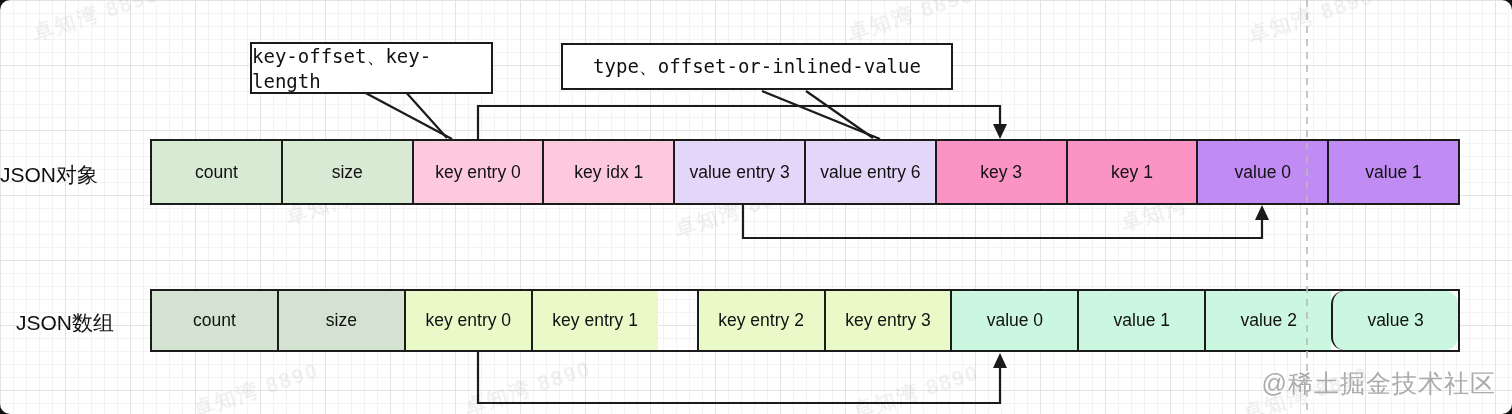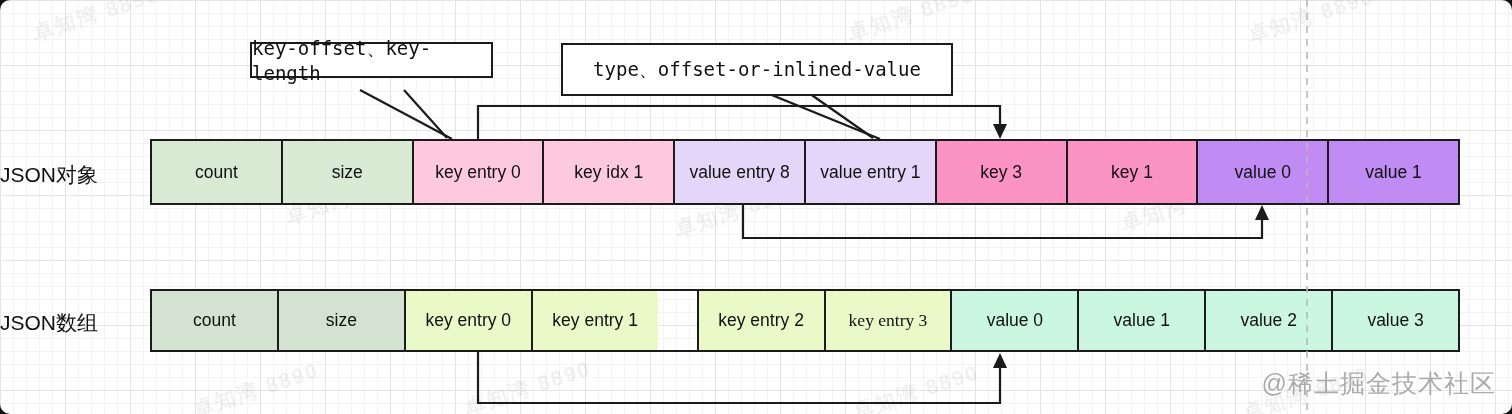--- a/index.html
+++ b/index.html
@@ -102,7 +102,7 @@
     <polygon class="head" points="993,368 1007,368 1000,353"></polygon>
   </svg>
 
-  <div class="callout" style="left:250px;top:42px;width:243px;height:36px;">
+  <div class="callout" style="left:250px;top:42px;width:243px;height:52px;">
     <span>key-offset、key-length</span>
   </div>
   <div class="callout" style="left:561px;top:43px;width:392px;height:53px;">

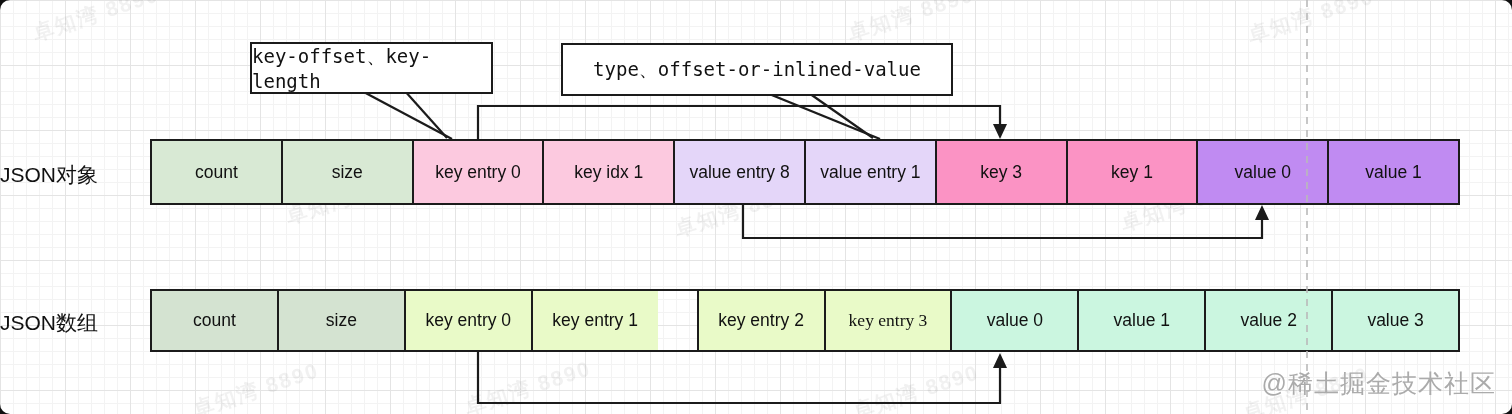--- a/index.html
+++ b/index.html
@@ -105,7 +105,7 @@
   <div class="callout" style="left:250px;top:42px;width:243px;height:52px;">
     <span>key-offset、key-length</span>
   </div>
-  <div class="callout" style="left:561px;top:43px;width:392px;height:53px;">
+  <div class="callout" style="left:561px;top:43px;width:392px;height:47px;">
     <span>type、offset-or-inlined-value</span>
   </div>
 

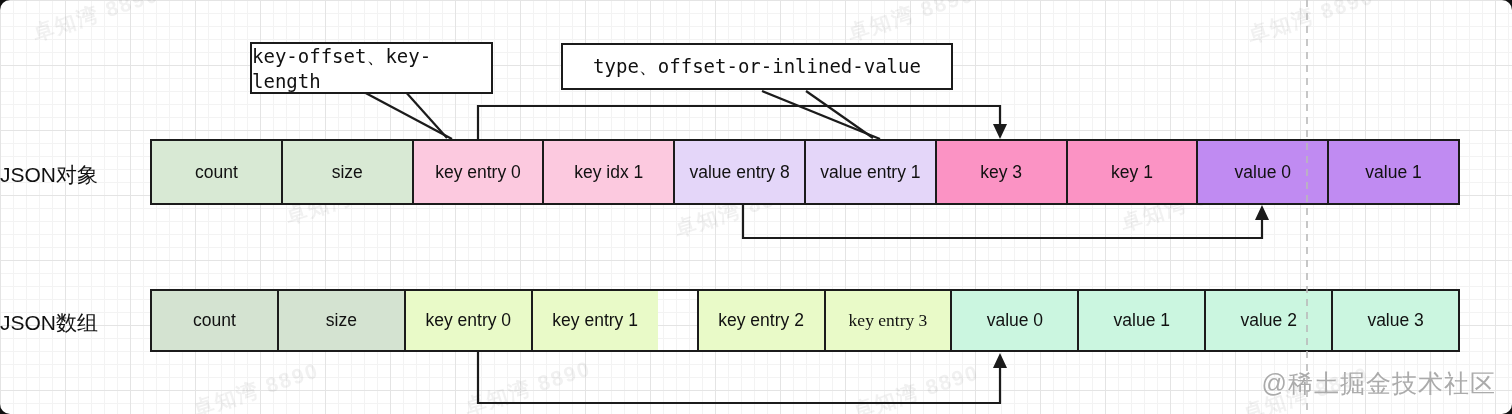--- a/index.html
+++ b/index.html
@@ -115,7 +115,7 @@
       <div class="cell" style="background: rgb(216, 233, 212);">size</div>
       <div class="cell" style="background: rgb(252, 201, 223);">key entry 0</div>
       <div class="cell" style="background: rgb(252, 201, 223); text-align: center;">key idx 1</div>
-      <div class="cell" style="background: rgb(228, 214, 249);">value entry 8</div>
+      <div class="cell" style="background: rgb(228, 214, 249);">value entry 3</div>
       <div class="cell" style="background: rgb(228, 214, 249);">value entry 1</div>
       <div class="cell" style="background: rgb(251, 147, 196);">key 3</div>
       <div class="cell" style="background: rgb(251, 147, 196);">key 1</div>

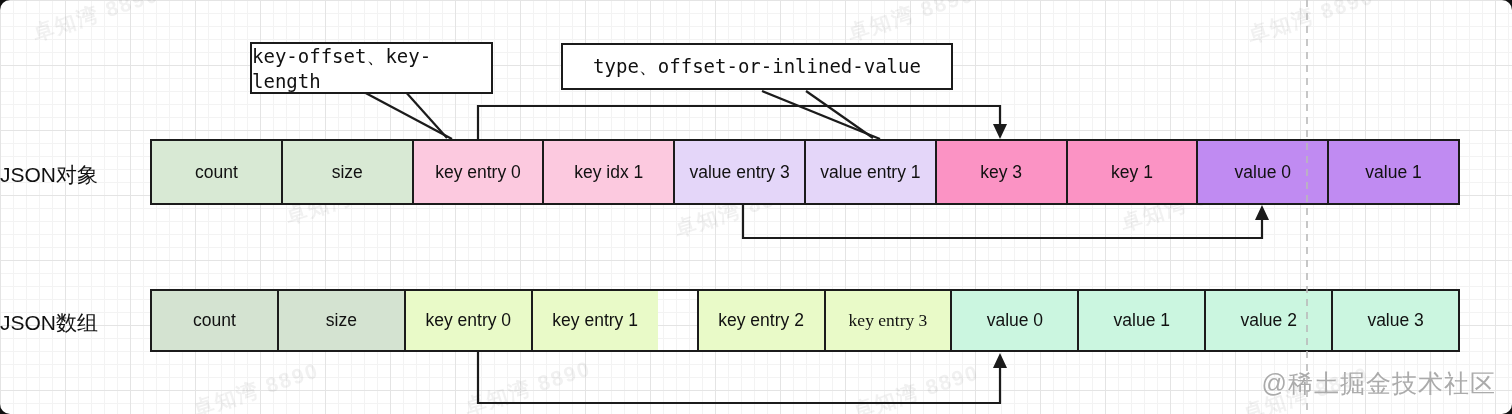--- a/index.html
+++ b/index.html
@@ -116,7 +116,7 @@
       <div class="cell" style="background: rgb(252, 201, 223);">key entry 0</div>
       <div class="cell" style="background: rgb(252, 201, 223); text-align: center;">key idx 1</div>
       <div class="cell" style="background: rgb(228, 214, 249);">value entry 3</div>
-      <div class="cell" style="background: rgb(228, 214, 249);">value entry 1</div>
+      <div class="cell" style="background: rgb(228, 214, 249);">value entry 6</div>
       <div class="cell" style="background: rgb(251, 147, 196);">key 3</div>
       <div class="cell" style="background: rgb(251, 147, 196);">key 1</div>
       <div class="cell" style="background: rgb(192, 139, 242);">value 0</div>

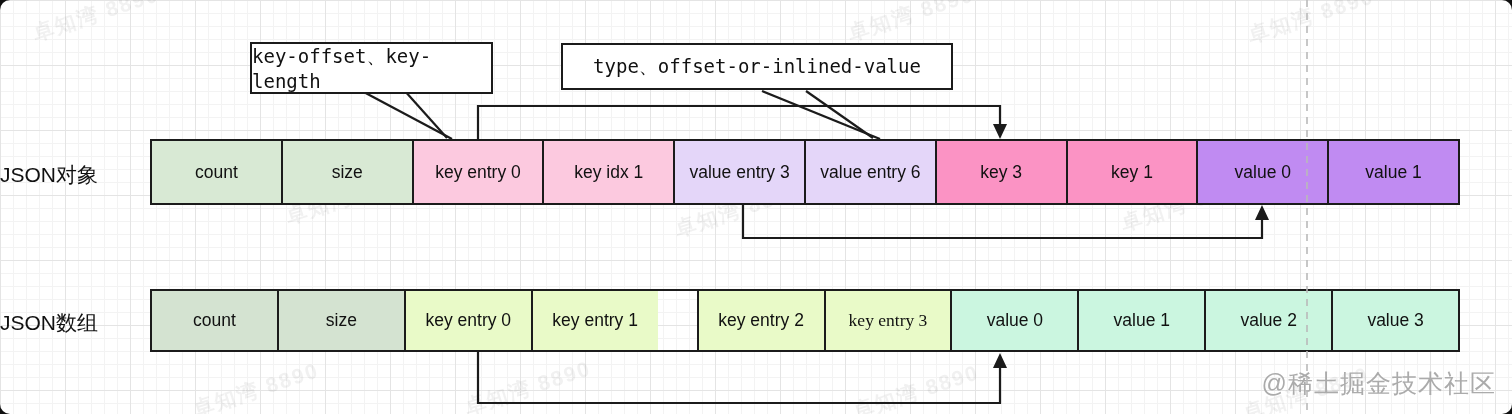--- a/index.html
+++ b/index.html
@@ -123,7 +123,7 @@
       <div class="cell" style="background: rgb(192, 139, 242);">value 1</div>
     </div>
 
-  <div class="row-label" style="top:309px;">JSON数组</div>
+  <div class="row-label" style="top:309px;padding-left:16px;">JSON数组</div>
   <div class="mem-row" style="top:289px;height:63px;z-index:2;">
       <div class="cell" style="background: rgb(212, 227, 209);">count</div>
       <div class="cell" style="background: rgb(212, 227, 209);">size</div>

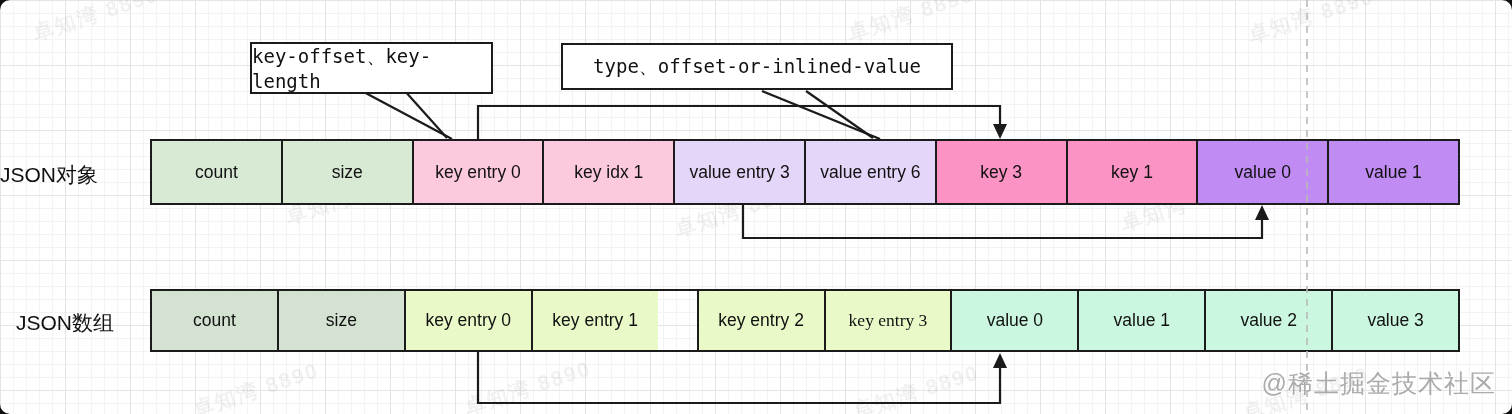--- a/index.html
+++ b/index.html
@@ -130,7 +130,7 @@
       <div class="cell" style="background: rgb(233, 250, 200);">key entry 0</div>
       <div class="cell" style="background: rgb(233, 250, 200);">key entry 1</div>
       <div class="cell" style="background: rgb(233, 250, 200); margin-left: 39px;">key entry 2</div>
-      <div class="cell" style="background: rgb(233, 250, 200); font-family: Liberation Serif, serif;">key entry 3</div>
+      <div class="cell" style="background: rgb(233, 250, 200);">key entry 3</div>
       <div class="cell" style="background: rgb(203, 246, 224);">value 0</div>
       <div class="cell" style="background: rgb(203, 246, 224);">value 1</div>
       <div class="cell" style="background: rgb(203, 246, 224);">value 2</div>

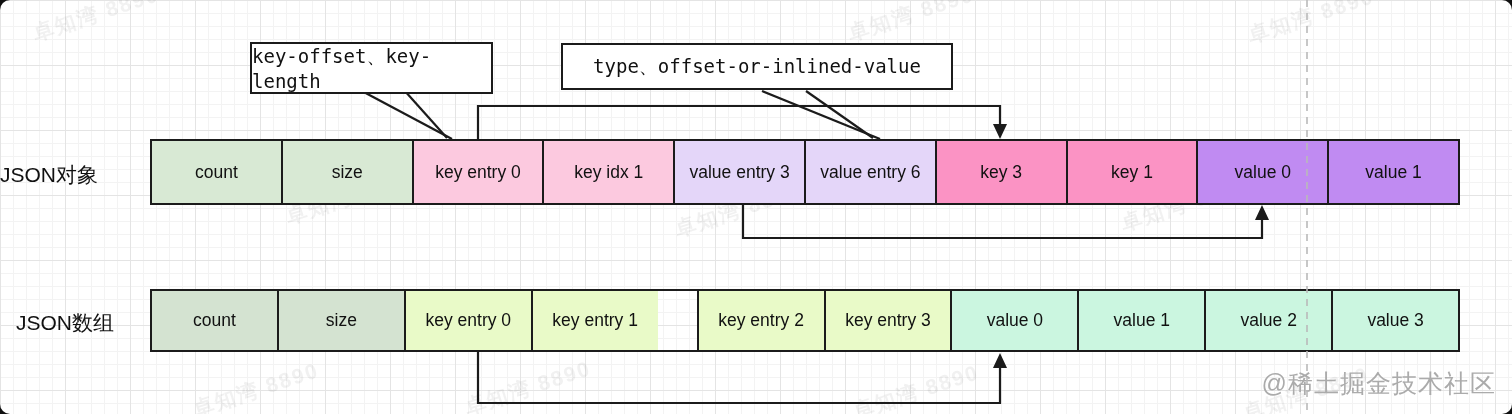--- a/index.html
+++ b/index.html
@@ -134,7 +134,7 @@
       <div class="cell" style="background: rgb(203, 246, 224);">value 0</div>
       <div class="cell" style="background: rgb(203, 246, 224);">value 1</div>
       <div class="cell" style="background: rgb(203, 246, 224);">value 2</div>
-      <div class="cell" style="background: rgb(203, 246, 224);">value 3</div>
+      <div class="cell" style="background: rgb(203, 246, 224); border-radius: 13px;">value 3</div>
     </div>
 
   <div class="credit">@稀土掘金技术社区</div>

